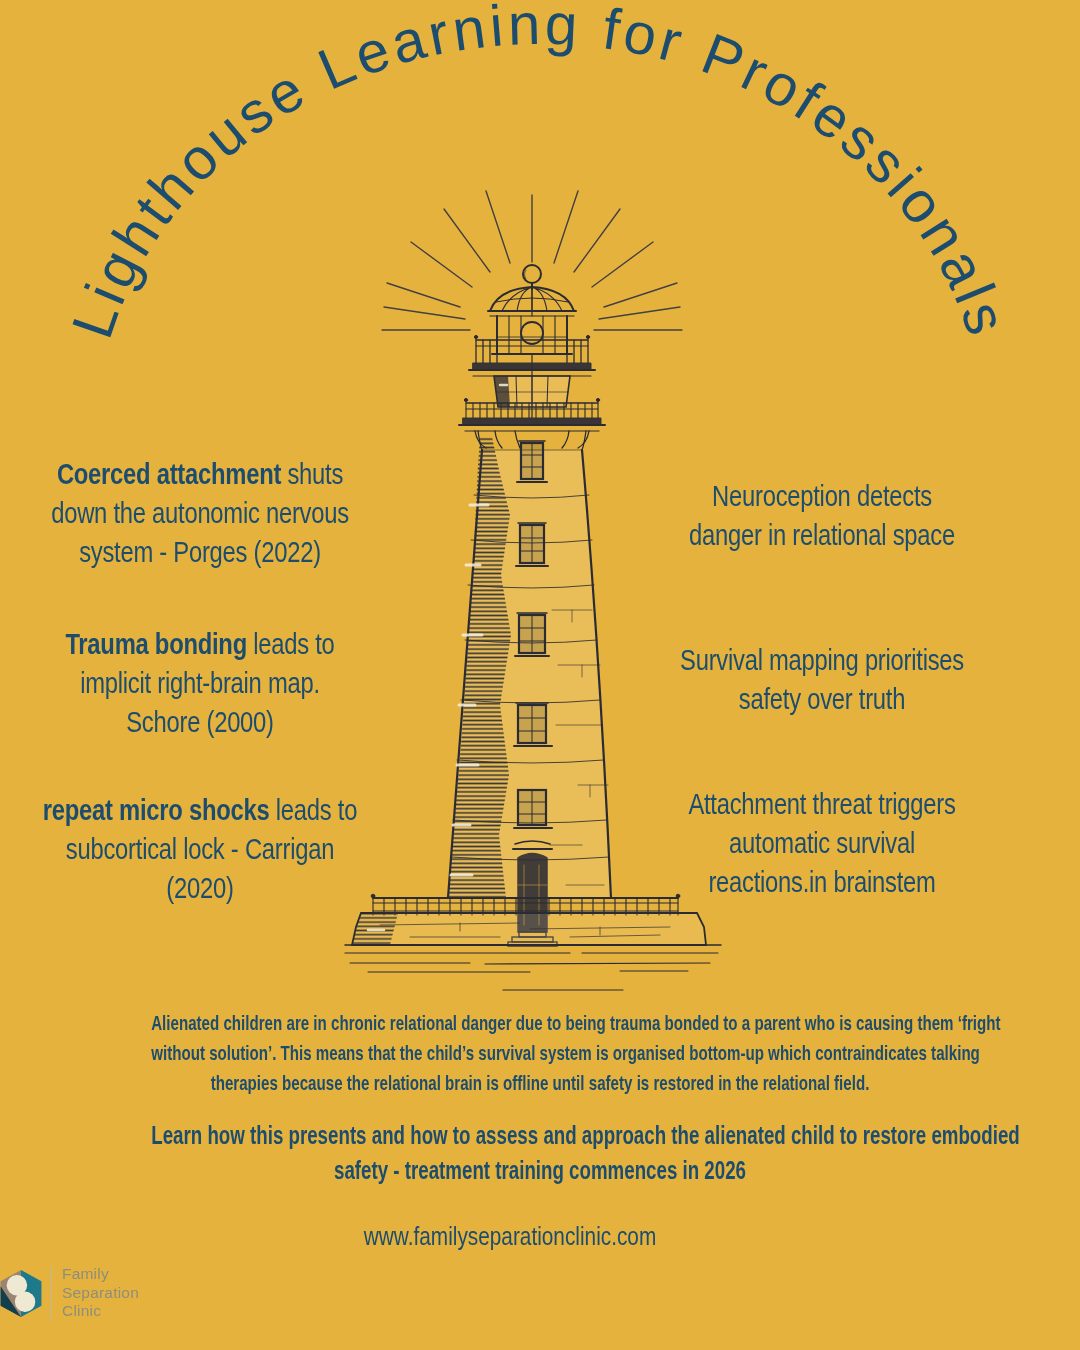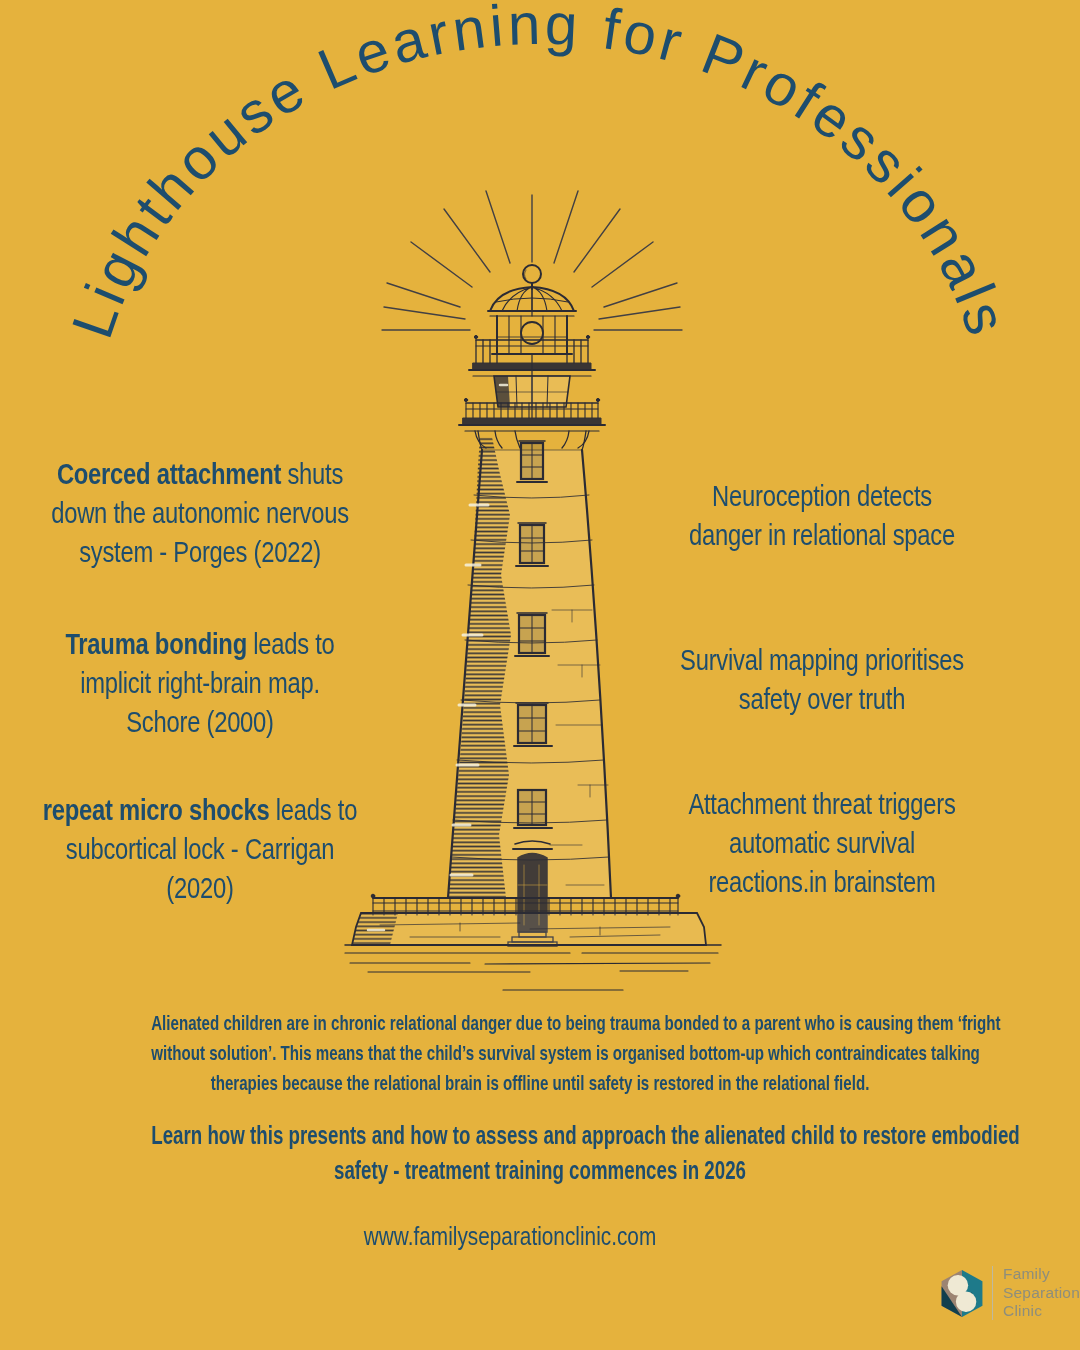--- a/index.html
+++ b/index.html
@@ -45,7 +45,7 @@
   
   .logo-row{
     top:1262px;left:0;width:1080px;height:62px;
-    display:flex;align-items:center;justify-content:flex-end;
+    display:flex;align-items:center;justify-content:flex-start;
   }
   .logo-mark{width:42px;height:47px;margin-right:9px;flex:0 0 auto;}
   .logo-divider{width:1px;height:54px;background:#BFB99E;margin-right:10px;flex:0 0 auto;}

